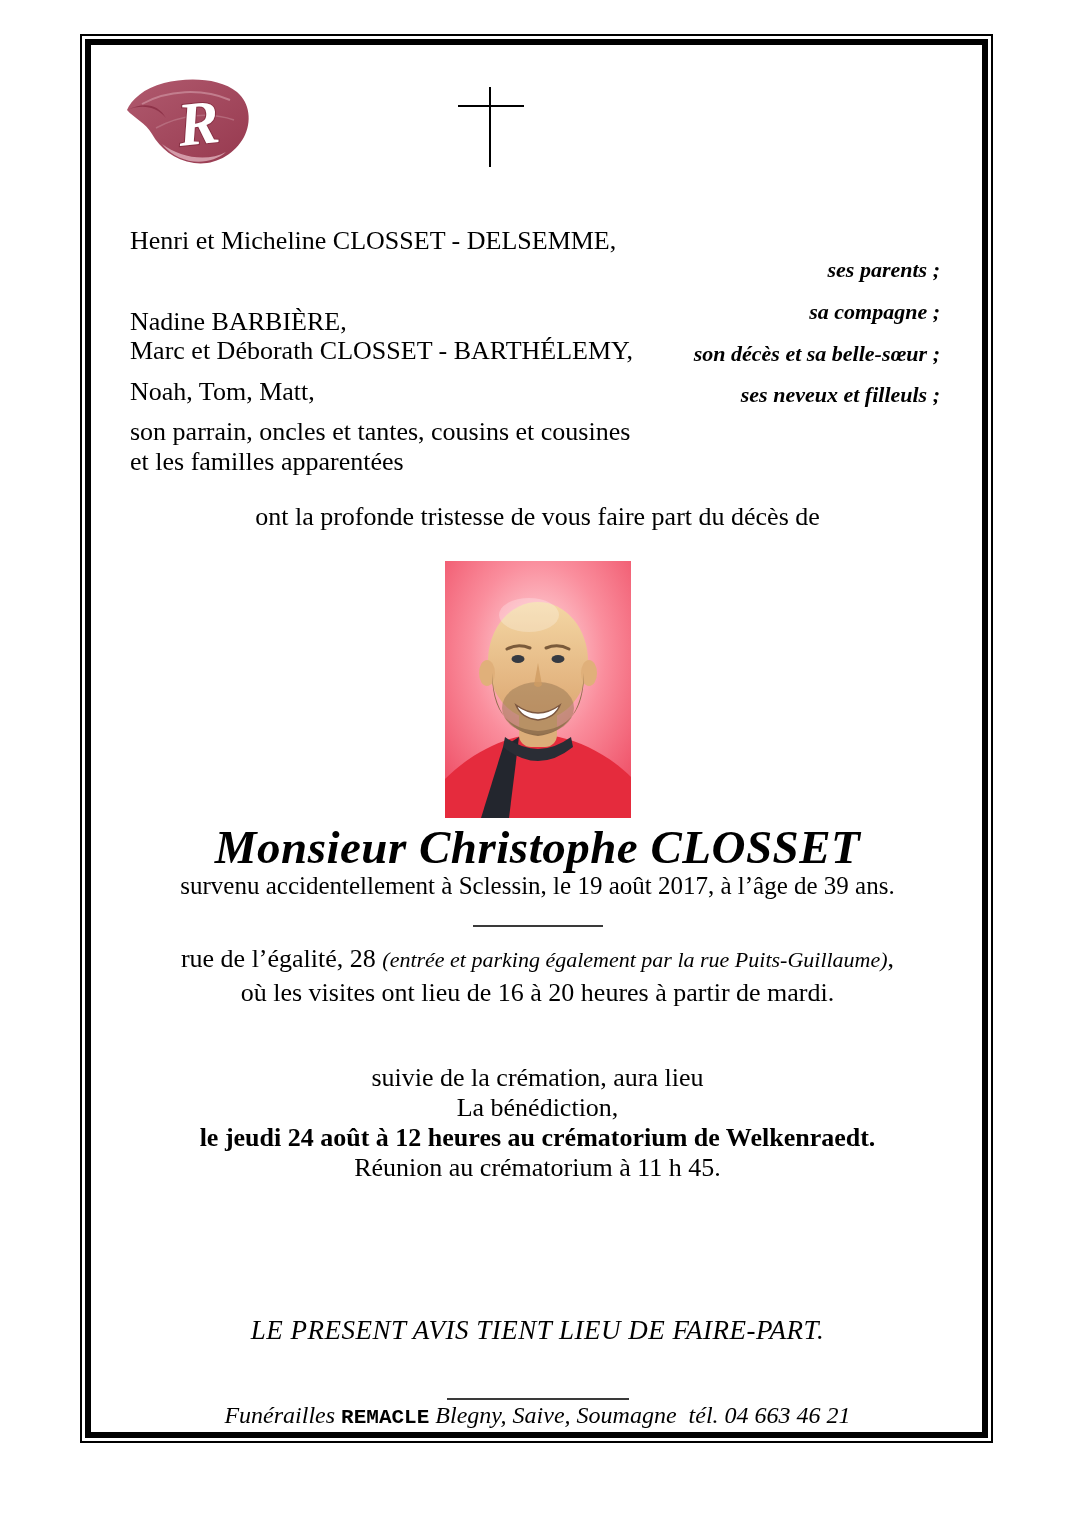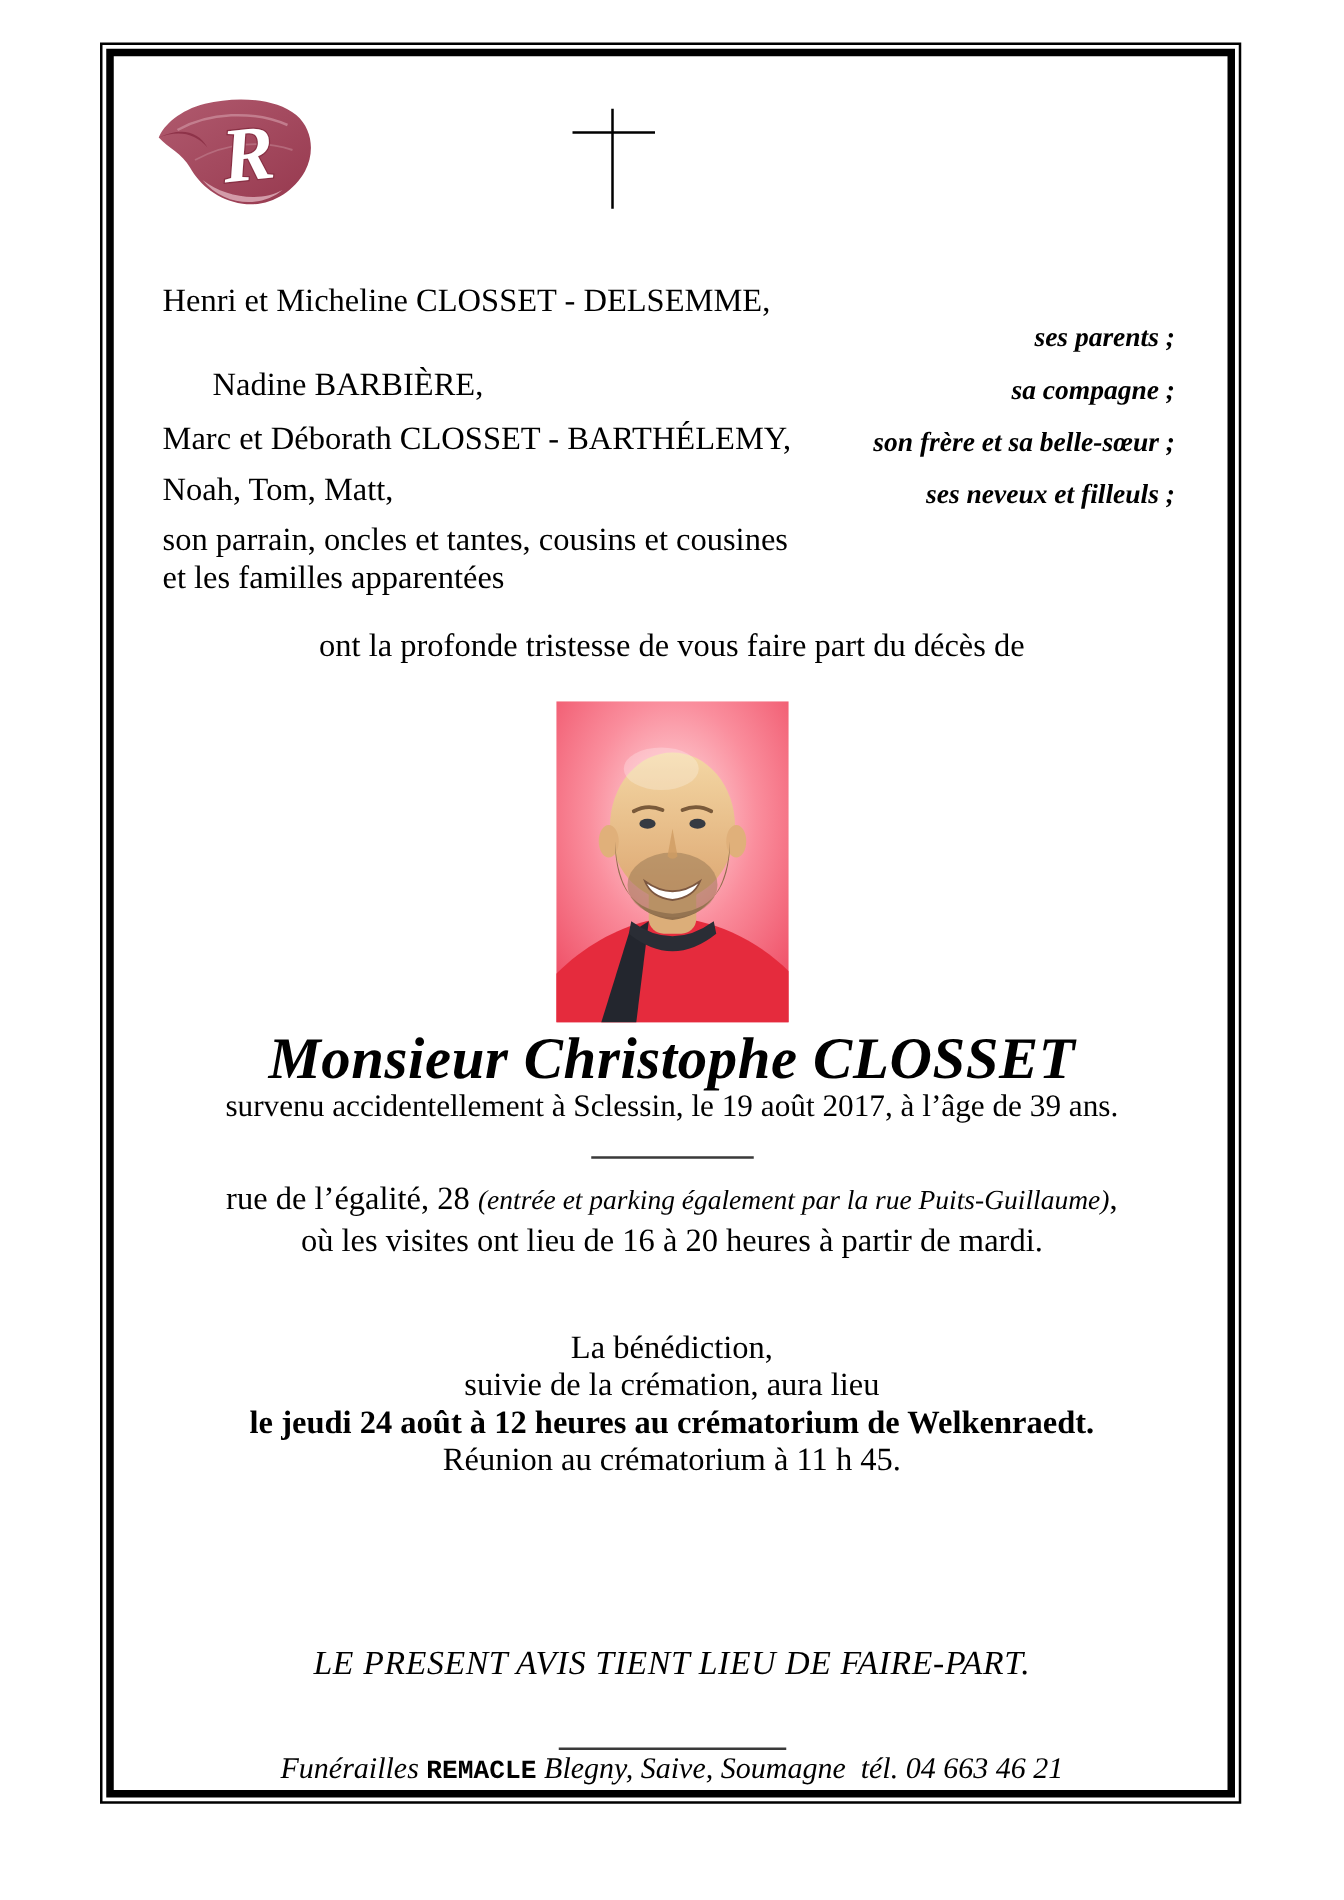--- a/index.html
+++ b/index.html
@@ -62,7 +62,7 @@
   <div class="abs name-line" style="left:130px;top:226px;text-align:right;">Henri et Micheline CLOSSET - DELSEMME,</div>
   <div class="abs rel-line" style="right:135px;top:257px;">ses parents ;</div>
 
-  <div class="abs name-line" style="left:130px;top:293px;margin-left:40px;">Nadine BARBIÈRE,</div>
+  <div class="abs name-line" style="left:130px;top:307px;">Nadine BARBIÈRE,</div>
   <div class="abs rel-line" style="right:135px;top:299px;">sa compagne ;</div>
 
   <div class="abs name-line" style="left:130px;top:336px;">Marc et Déborath CLOSSET - BARTHÉLEMY,</div>

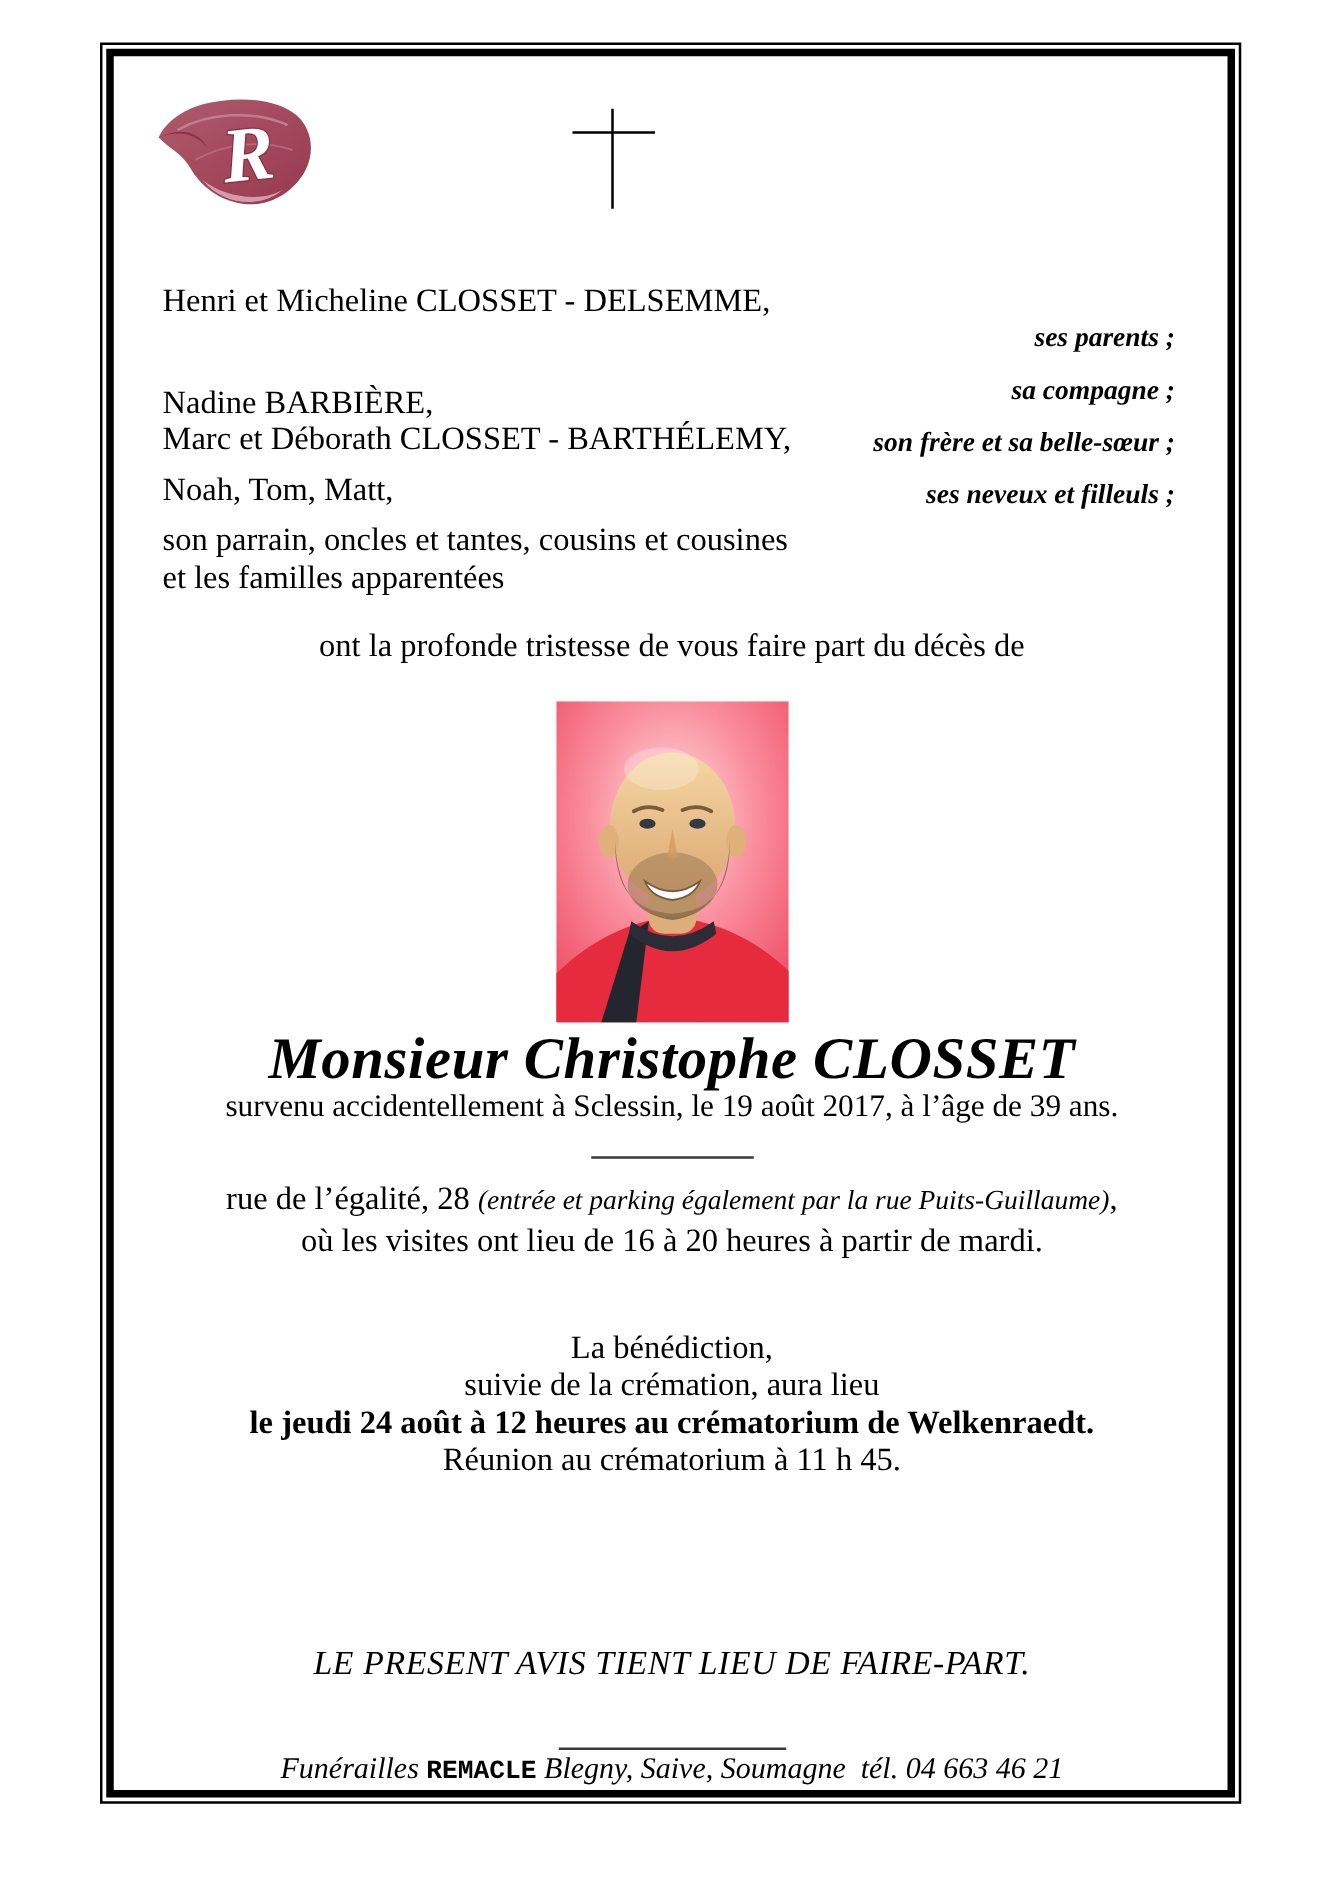--- a/index.html
+++ b/index.html
@@ -66,7 +66,7 @@
   <div class="abs rel-line" style="right:135px;top:299px;">sa compagne ;</div>
 
   <div class="abs name-line" style="left:130px;top:336px;">Marc et Déborath CLOSSET - BARTHÉLEMY,</div>
-  <div class="abs rel-line" style="right:135px;top:341px;">son frère et sa belle-sœur ;</div>
+  <div class="abs rel-line" style="right:135px;top:341px;">son décès et sa belle-sœur ;</div>
 
   <div class="abs name-line" style="left:130px;top:377px;">Noah, Tom, Matt,</div>
   <div class="abs rel-line" style="right:135px;top:382px;">ses neveux et filleuls ;</div>

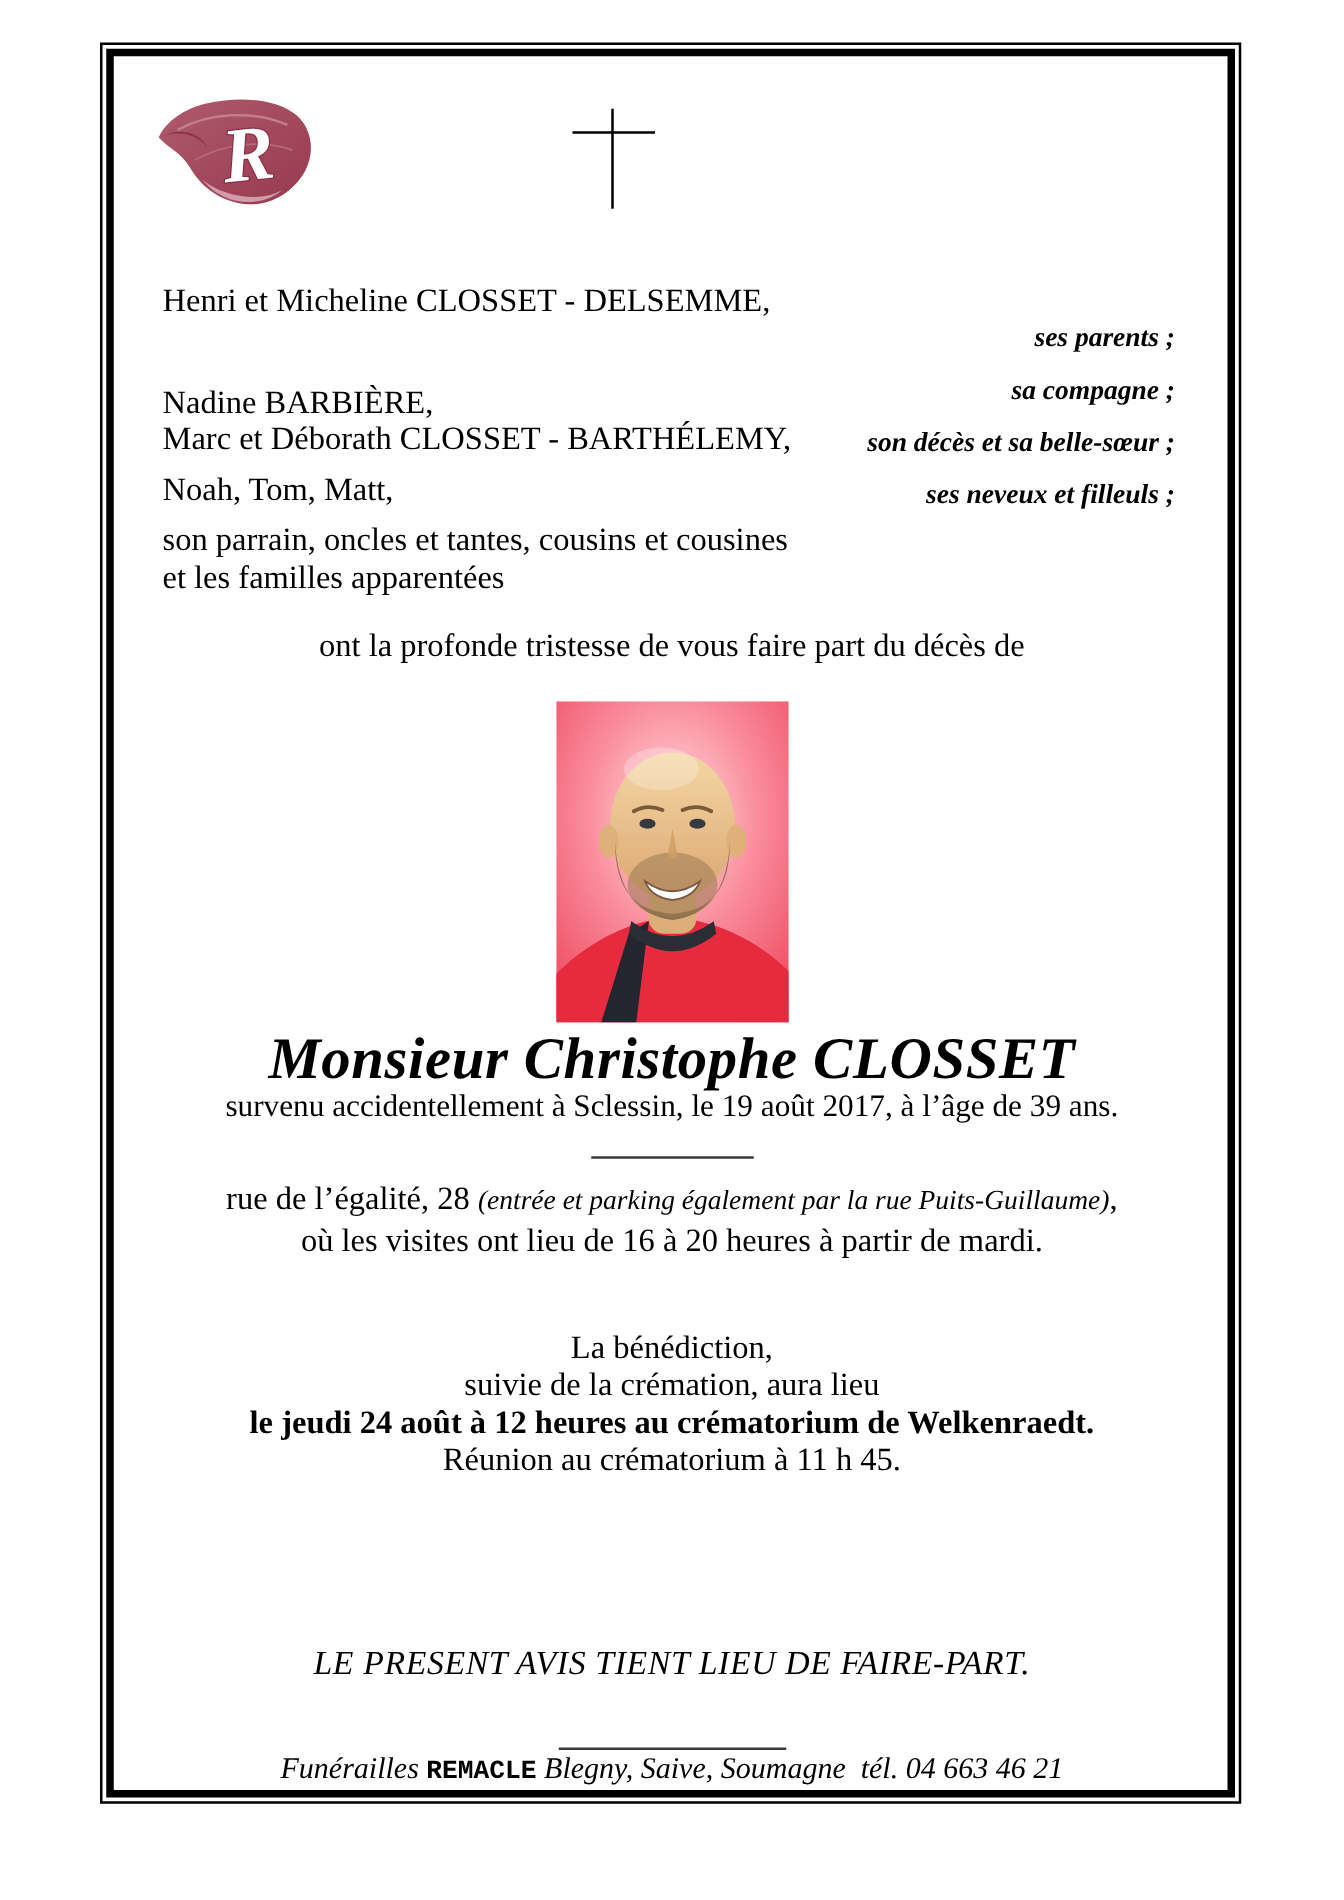--- a/index.html
+++ b/index.html
@@ -128,8 +128,8 @@
   </div>
 
   <div class="centerband bodyblock2" style="top:1063px;">
+    <div>suivie de la crémation, aura lieu</div>
     <div>La bénédiction,</div>
-    <div>suivie de la crémation, aura lieu</div>
     <div class="bold-line">le jeudi 24 août à 12 heures au crématorium de Welkenraedt.</div>
     <div>Réunion au crématorium à 11 h 45.</div>
   </div>

